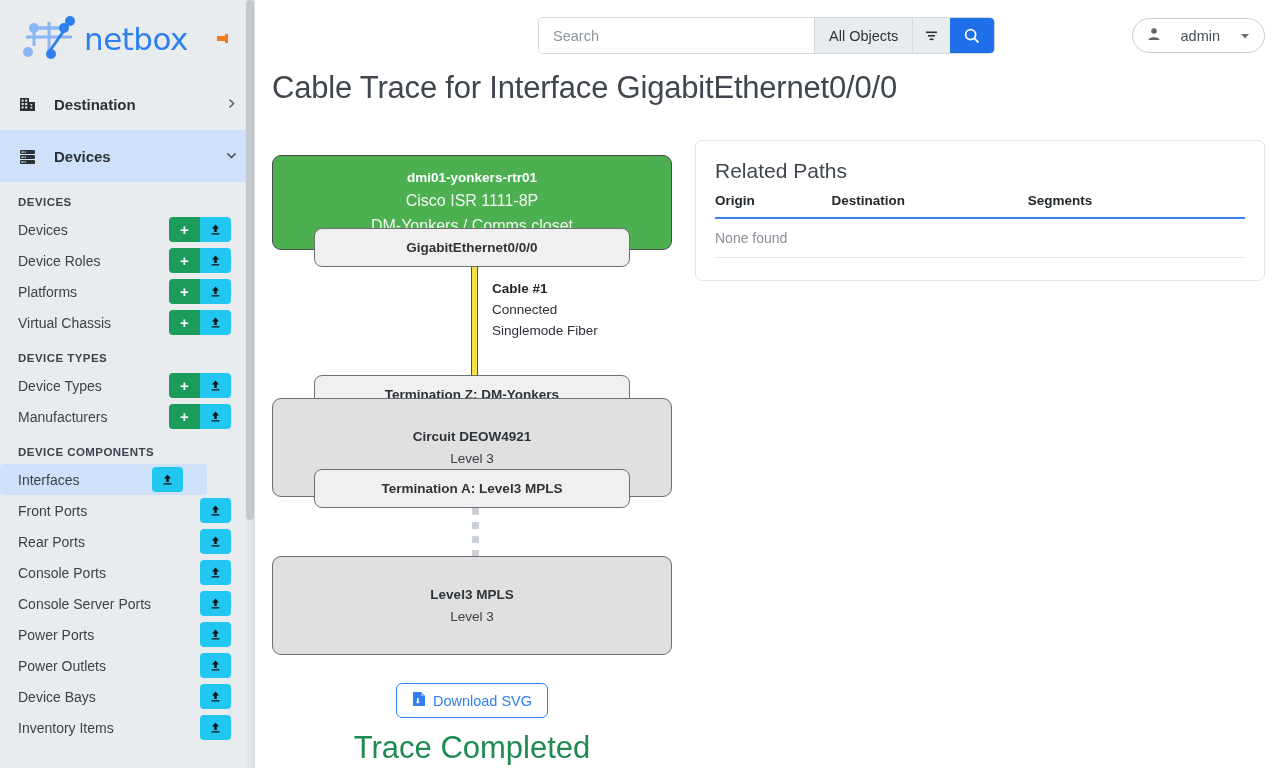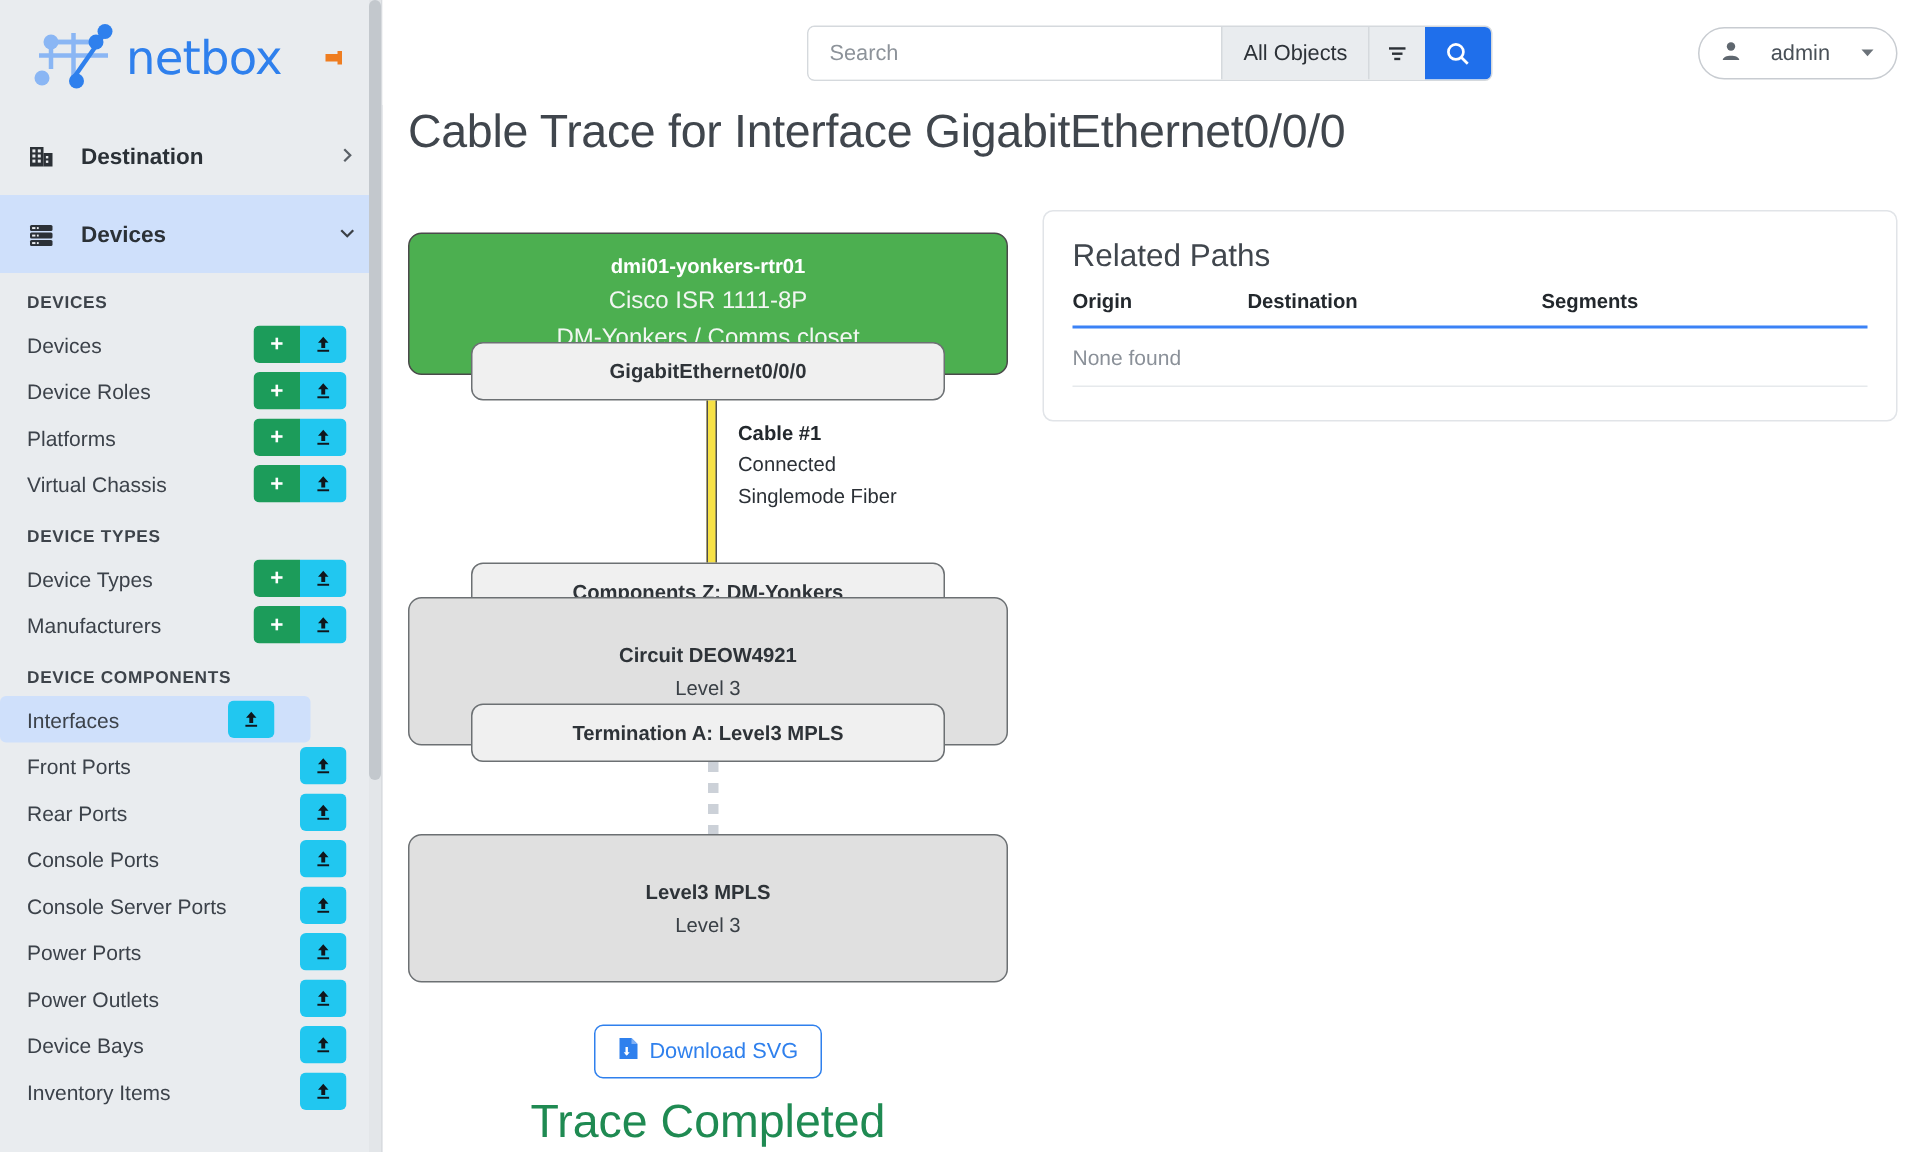--- a/index.html
+++ b/index.html
@@ -541,7 +541,7 @@
   </div>
 
   <div class="term">
-    <span>Components Z: DM-Yonkers</span>
+    <span>Termination Z: DM-Yonkers</span>
   </div>
 
   <div class="node grey" style="margin-top:-16px; padding-top:30px; padding-bottom:30px;">

